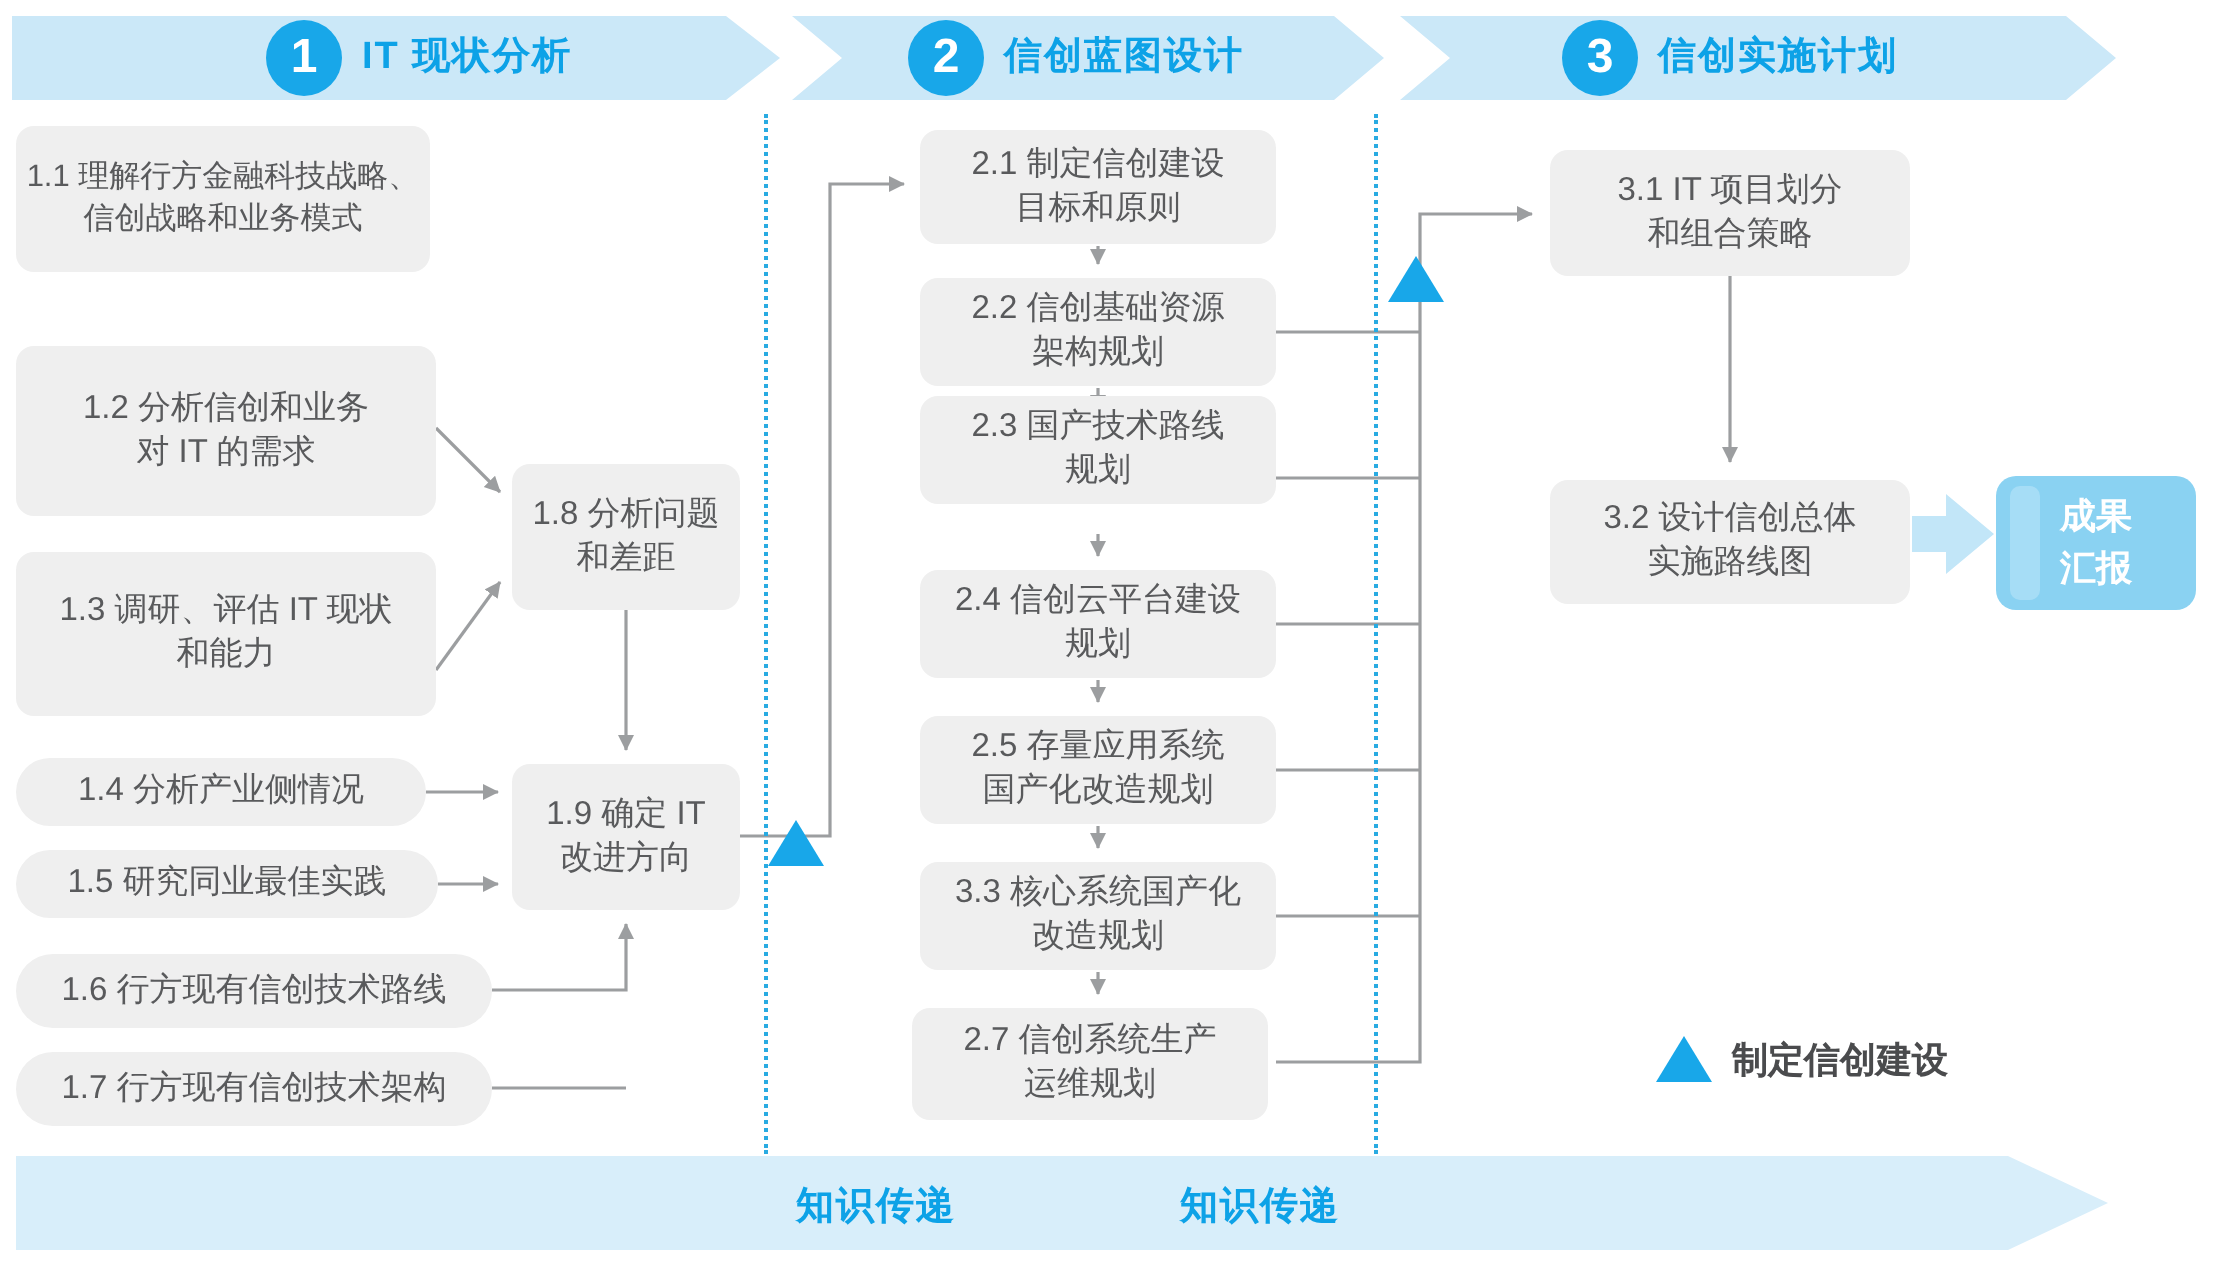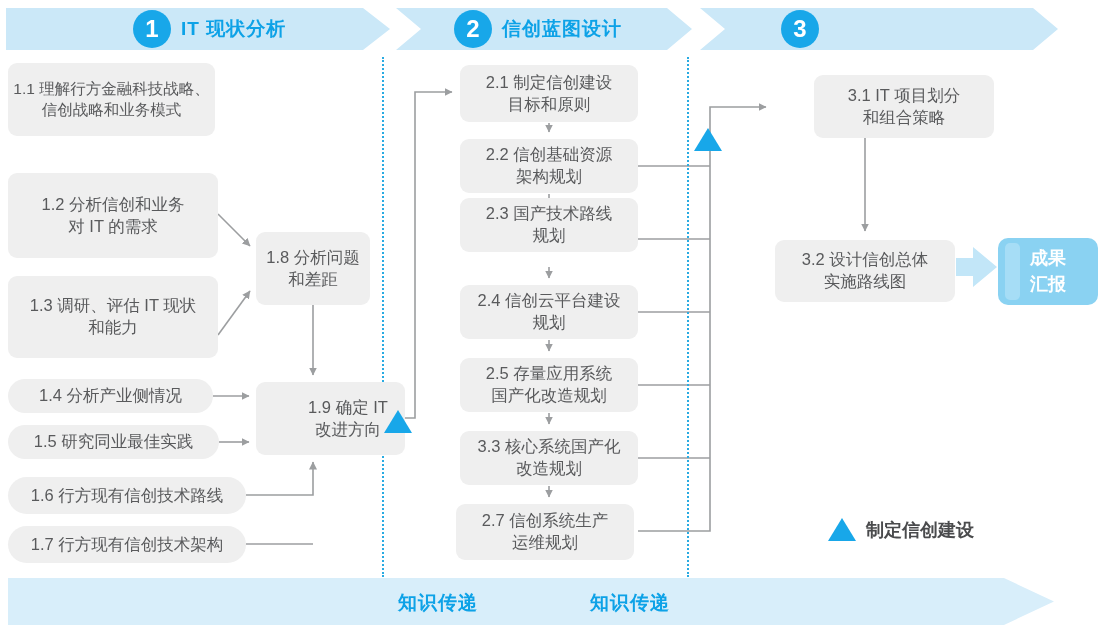--- a/index.html
+++ b/index.html
@@ -97,6 +97,7 @@
 
   <div class="phase-title" style="left:181px;">IT 现状分析</div>
   <div class="phase-title" style="left:502px;">信创蓝图设计</div>
+  <div class="phase-title" style="left:829px;">信创实施计划</div>
 
   <div class="box" style="left:8px;top:63px;width:207px;height:73px;font-size:15.5px;">
     <span>1.1 理解行方金融科技战略、</span>

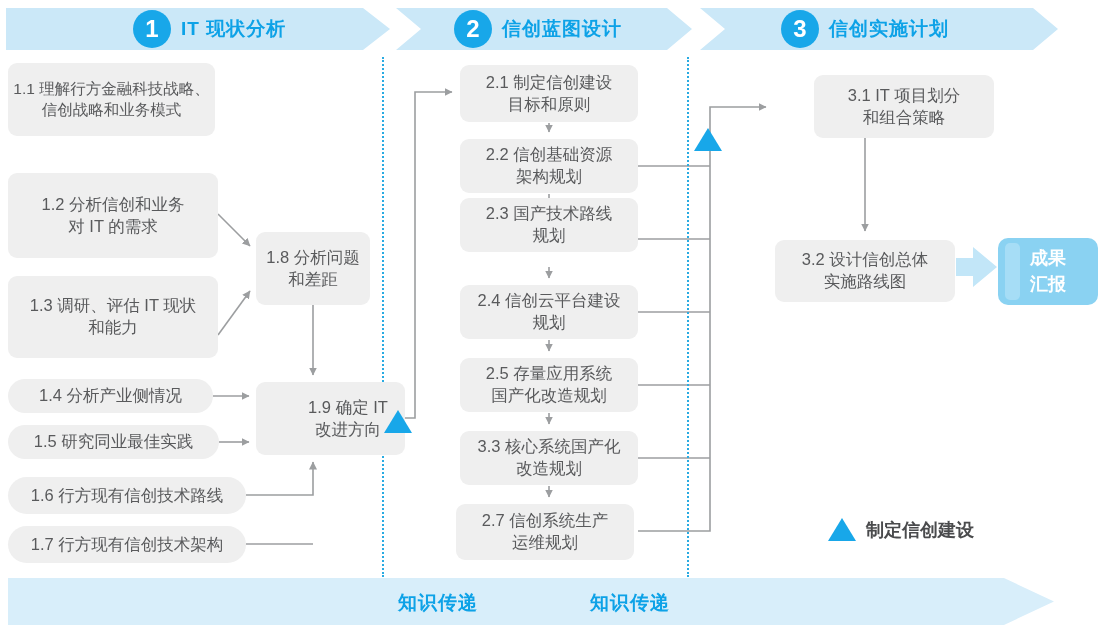--- a/index.html
+++ b/index.html
@@ -161,7 +161,7 @@
     <span>运维规划</span>
   </div>
 
-  <div class="box" style="left:814px;top:75px;width:180px;height:63px;">
+  <div class="box" style="left:775px;top:75px;width:180px;height:63px;">
     <span>3.1 IT 项目划分</span>
     <span>和组合策略</span>
   </div>

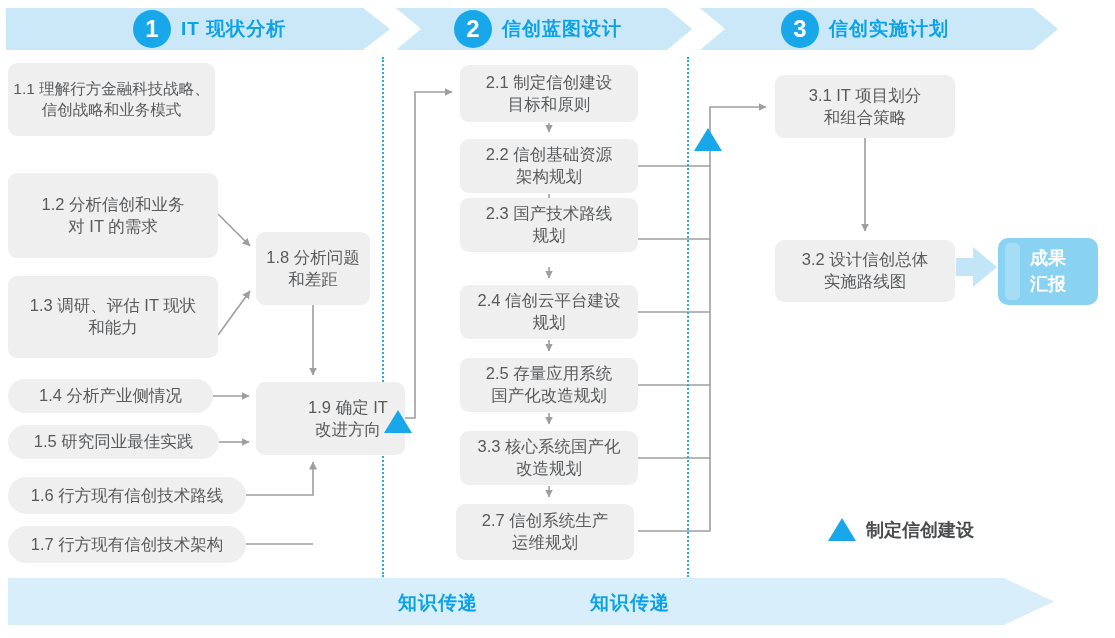--- a/index.html
+++ b/index.html
@@ -127,7 +127,7 @@
     <span>1.8 分析问题</span>
     <span>和差距</span>
   </div>
-  <div class="box" style="left:256px;top:382px;width:114px;height:73px;padding-left:35px;">
+  <div class="box" style="left:256px;top:382px;width:114px;height:73px;">
     <span>1.9 确定 IT</span>
     <span>改进方向</span>
   </div>

